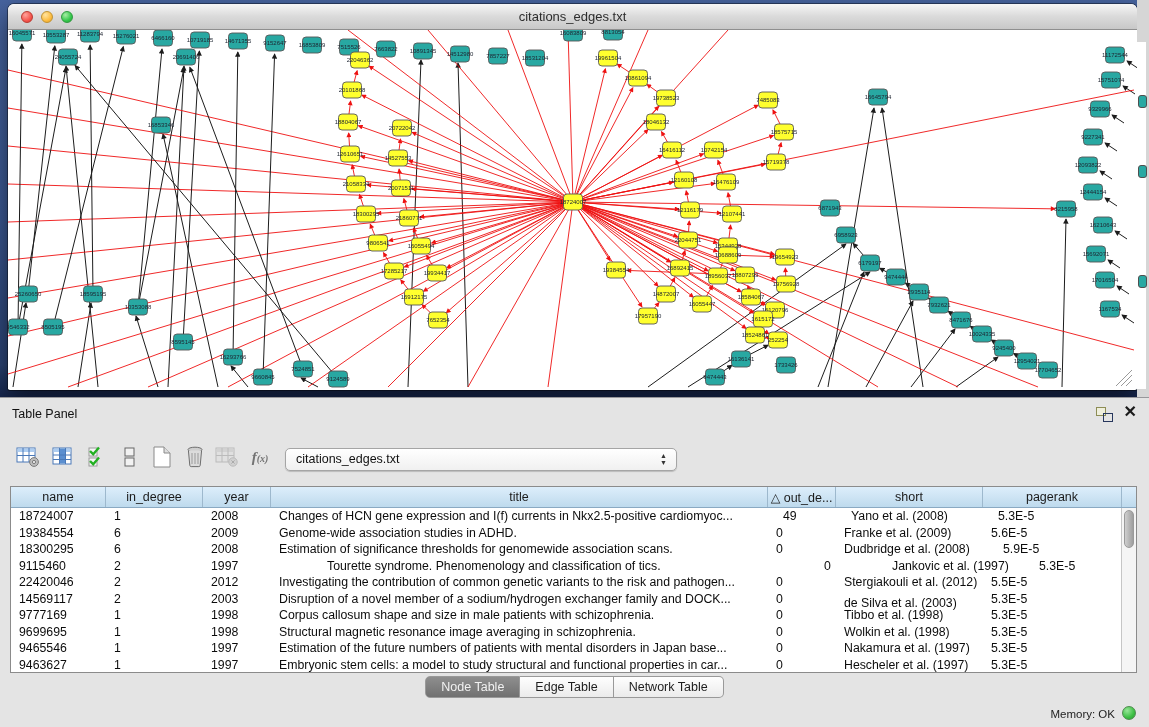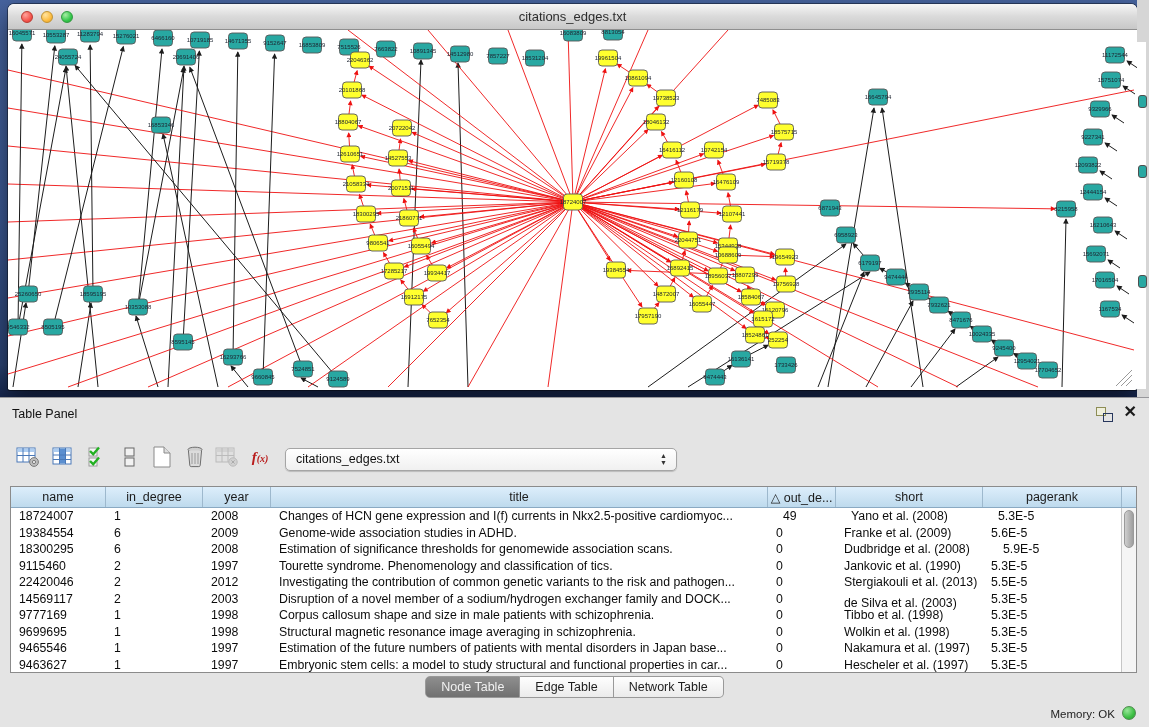--- a/index.html
+++ b/index.html
@@ -39,7 +39,7 @@
   .close-btn { position:absolute; right:12px; top:5px; font-size:16px; font-weight:bold; color:#1a1a1a; line-height:18px; }
   .toolbar { position:absolute; left:0; top:42px; width:1149px; height:38px; }
   .tool { position:absolute; top:2px; width:28px; height:30px; display:flex; align-items:center; justify-content:center; }
-  .fx-text { font-family:"Liberation Serif", serif; font-style:italic; font-weight:bold; font-size:15px; color:#b91c1c; }
+  .fx-text { font-family:"Liberation Serif", serif; font-style:italic; font-weight:bold; font-size:15px; color:#737373; }
   .fx-text small { font-size:10px; }
   .combo { position:absolute; left:285px; top:8px; width:392px; height:23px;
     background:linear-gradient(#ffffff,#f0f0f0); border:1px solid #a5a5a5; border-radius:5px;

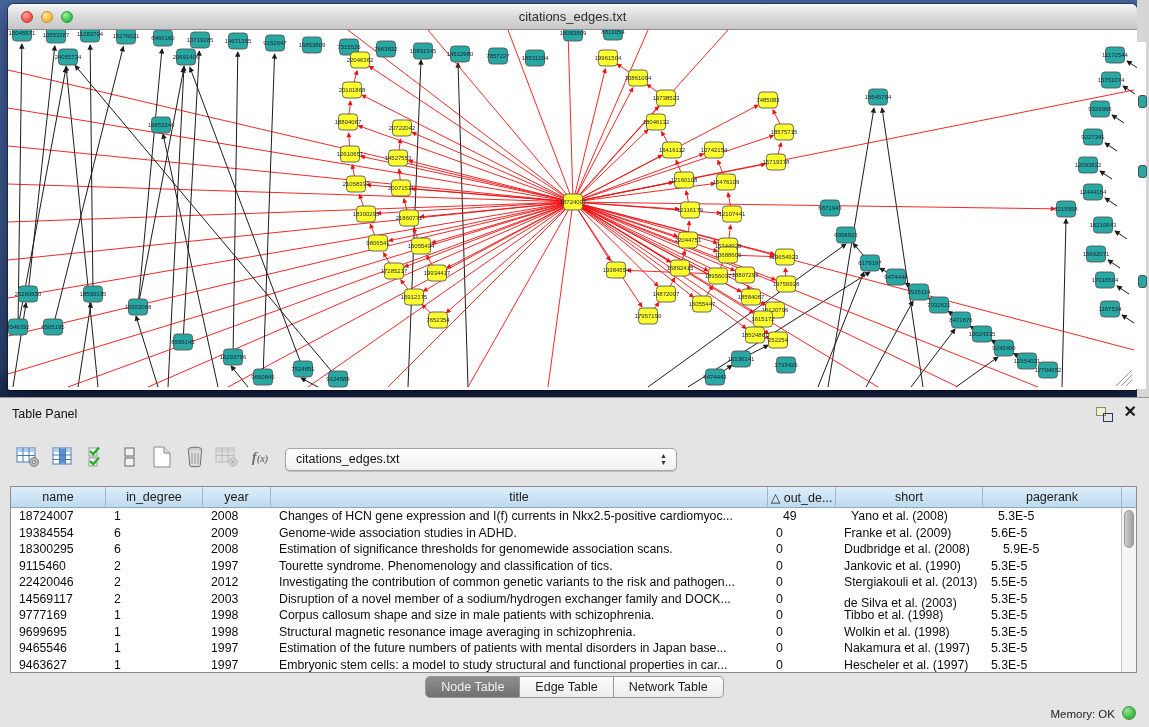--- a/index.html
+++ b/index.html
@@ -797,7 +797,7 @@
           <div class="td" style="width: 95px;">9115460</div>
           <div class="td" style="width: 97px;">2</div>
           <div class="td" style="width: 68px;">1997</div>
-          <div class="td" style="width: 497px;">Tourette syndrome. Phenomenology and classification of tics.</div>
+          <div class="td" style="width: 497px; margin-left: 48px;">Tourette syndrome. Phenomenology and classification of tics.</div>
           <div class="td" style="width: 68px;">0</div>
           <div class="td" style="width: 147px;">Jankovic et al. (1990)</div>
           <div class="td" style="width: 139px;">5.3E-5</div>

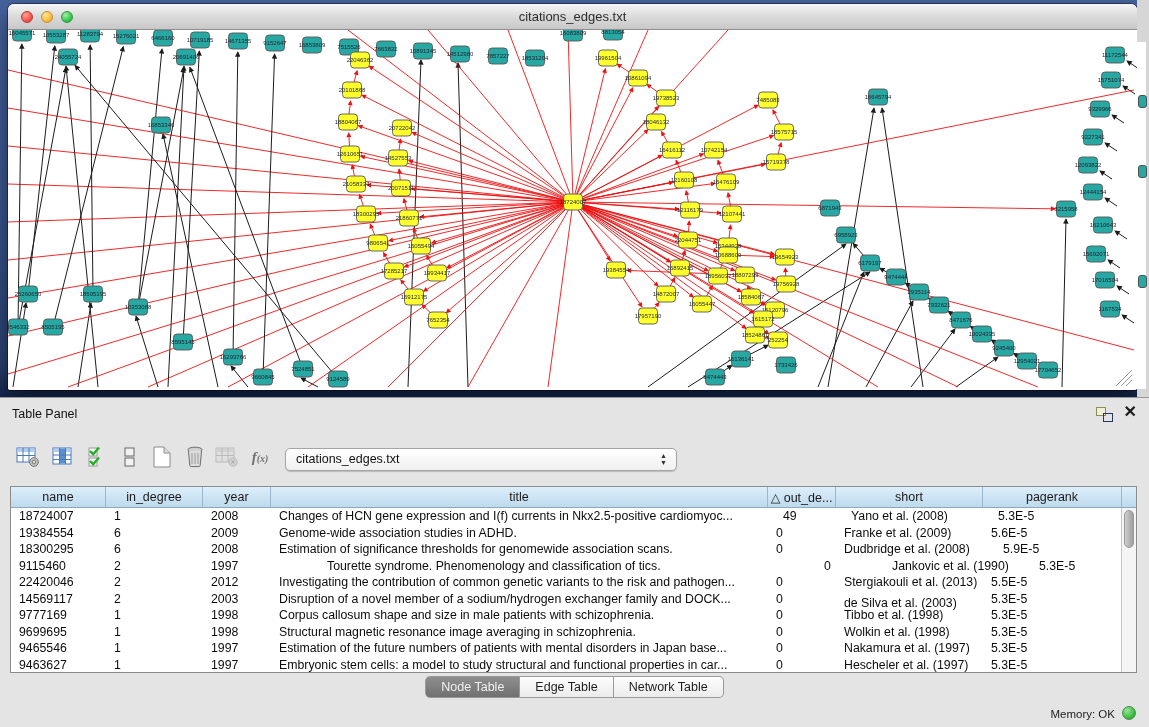--- a/index.html
+++ b/index.html
@@ -799,7 +799,7 @@
           <div class="td" style="width: 68px;">1997</div>
           <div class="td" style="width: 497px; margin-left: 48px;">Tourette syndrome. Phenomenology and classification of tics.</div>
           <div class="td" style="width: 68px;">0</div>
-          <div class="td" style="width: 147px;">Jankovic et al. (1990)</div>
+          <div class="td" style="width: 147px;">Jankovic et al. (1997)</div>
           <div class="td" style="width: 139px;">5.3E-5</div>
         </div>
         <div class="tr">

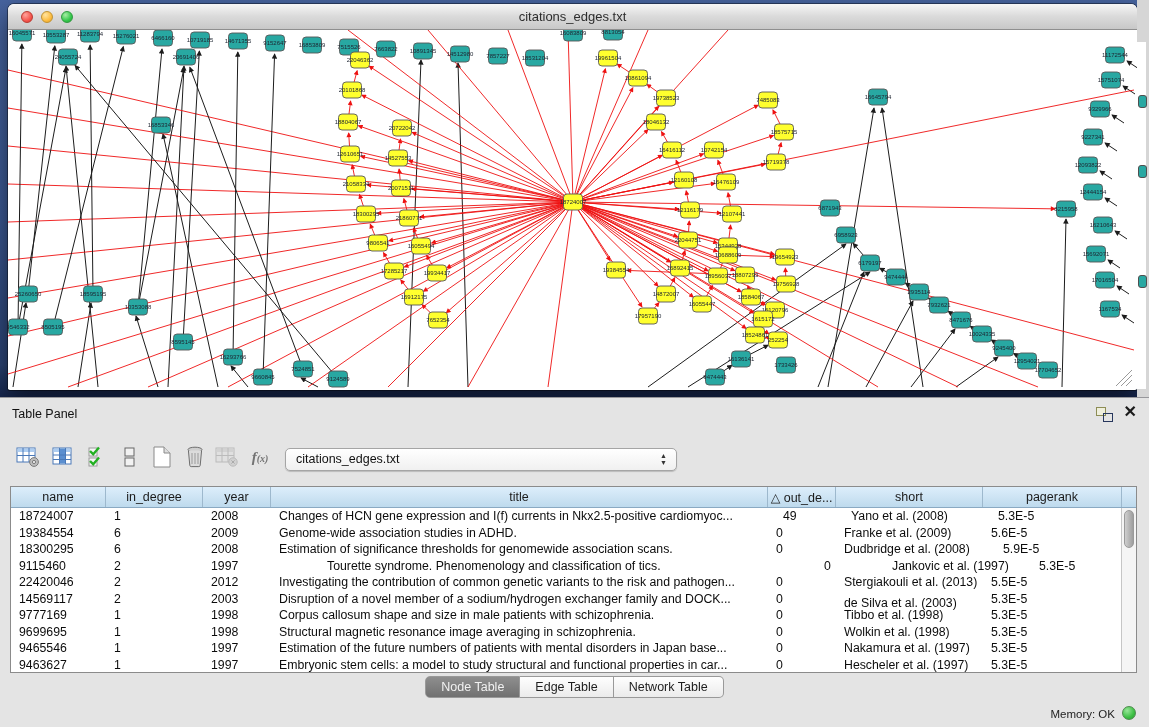--- a/index.html
+++ b/index.html
@@ -808,7 +808,7 @@
           <div class="td" style="width: 68px;">2012</div>
           <div class="td" style="width: 497px;">Investigating the contribution of common genetic variants to the risk and pathogen...</div>
           <div class="td" style="width: 68px;">0</div>
-          <div class="td" style="width: 147px;">Stergiakouli et al. (2013)</div>
+          <div class="td" style="width: 147px;">Stergiakouli et al. (2012)</div>
           <div class="td" style="width: 139px;">5.5E-5</div>
         </div>
         <div class="tr">

